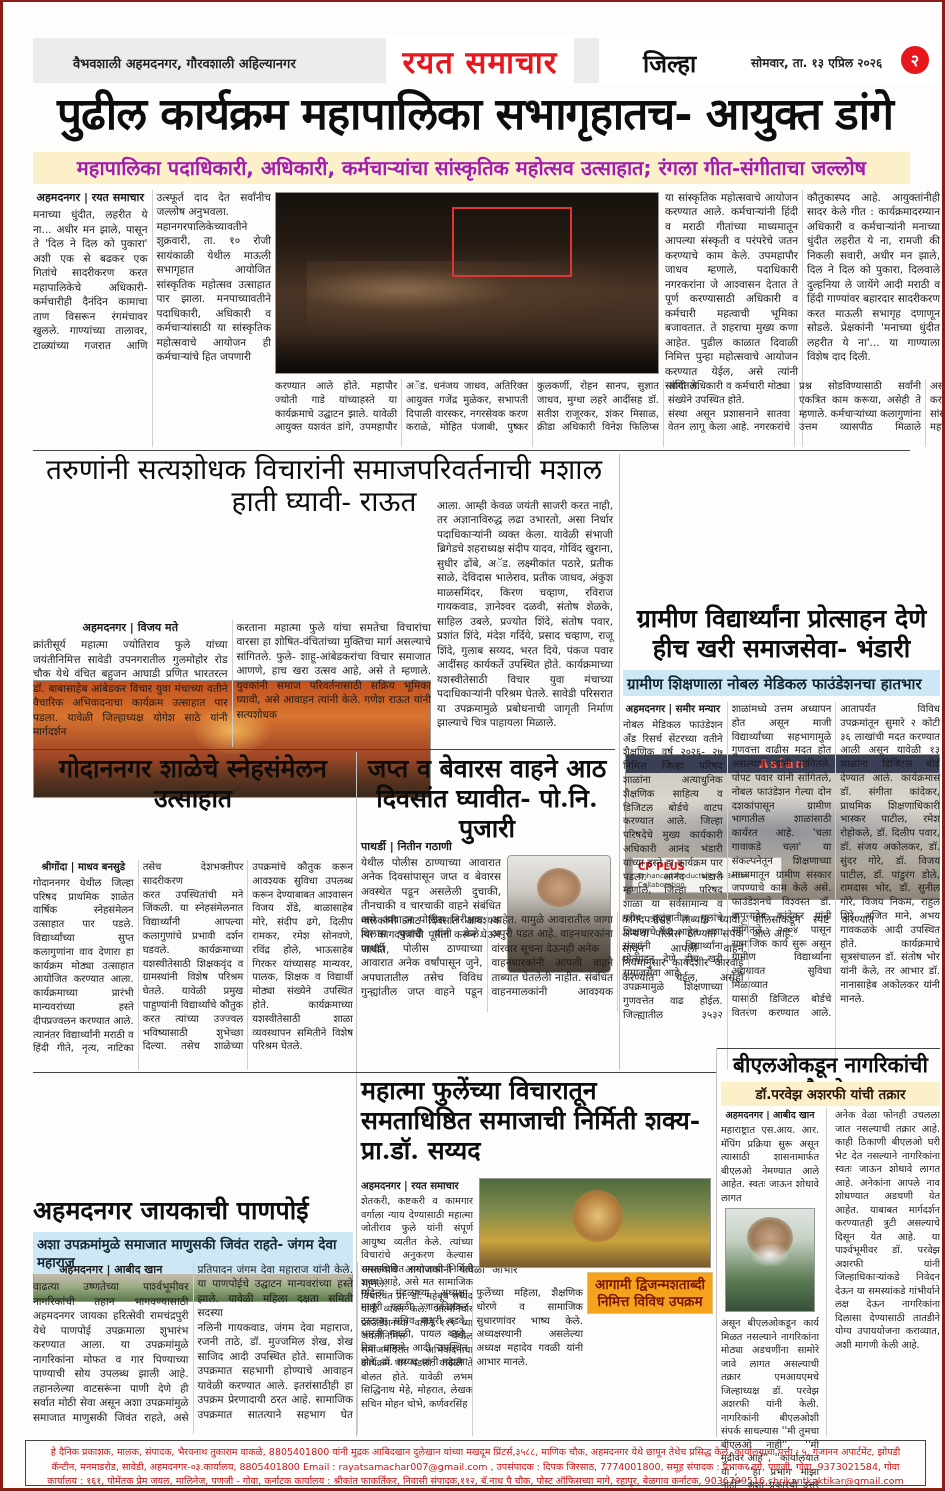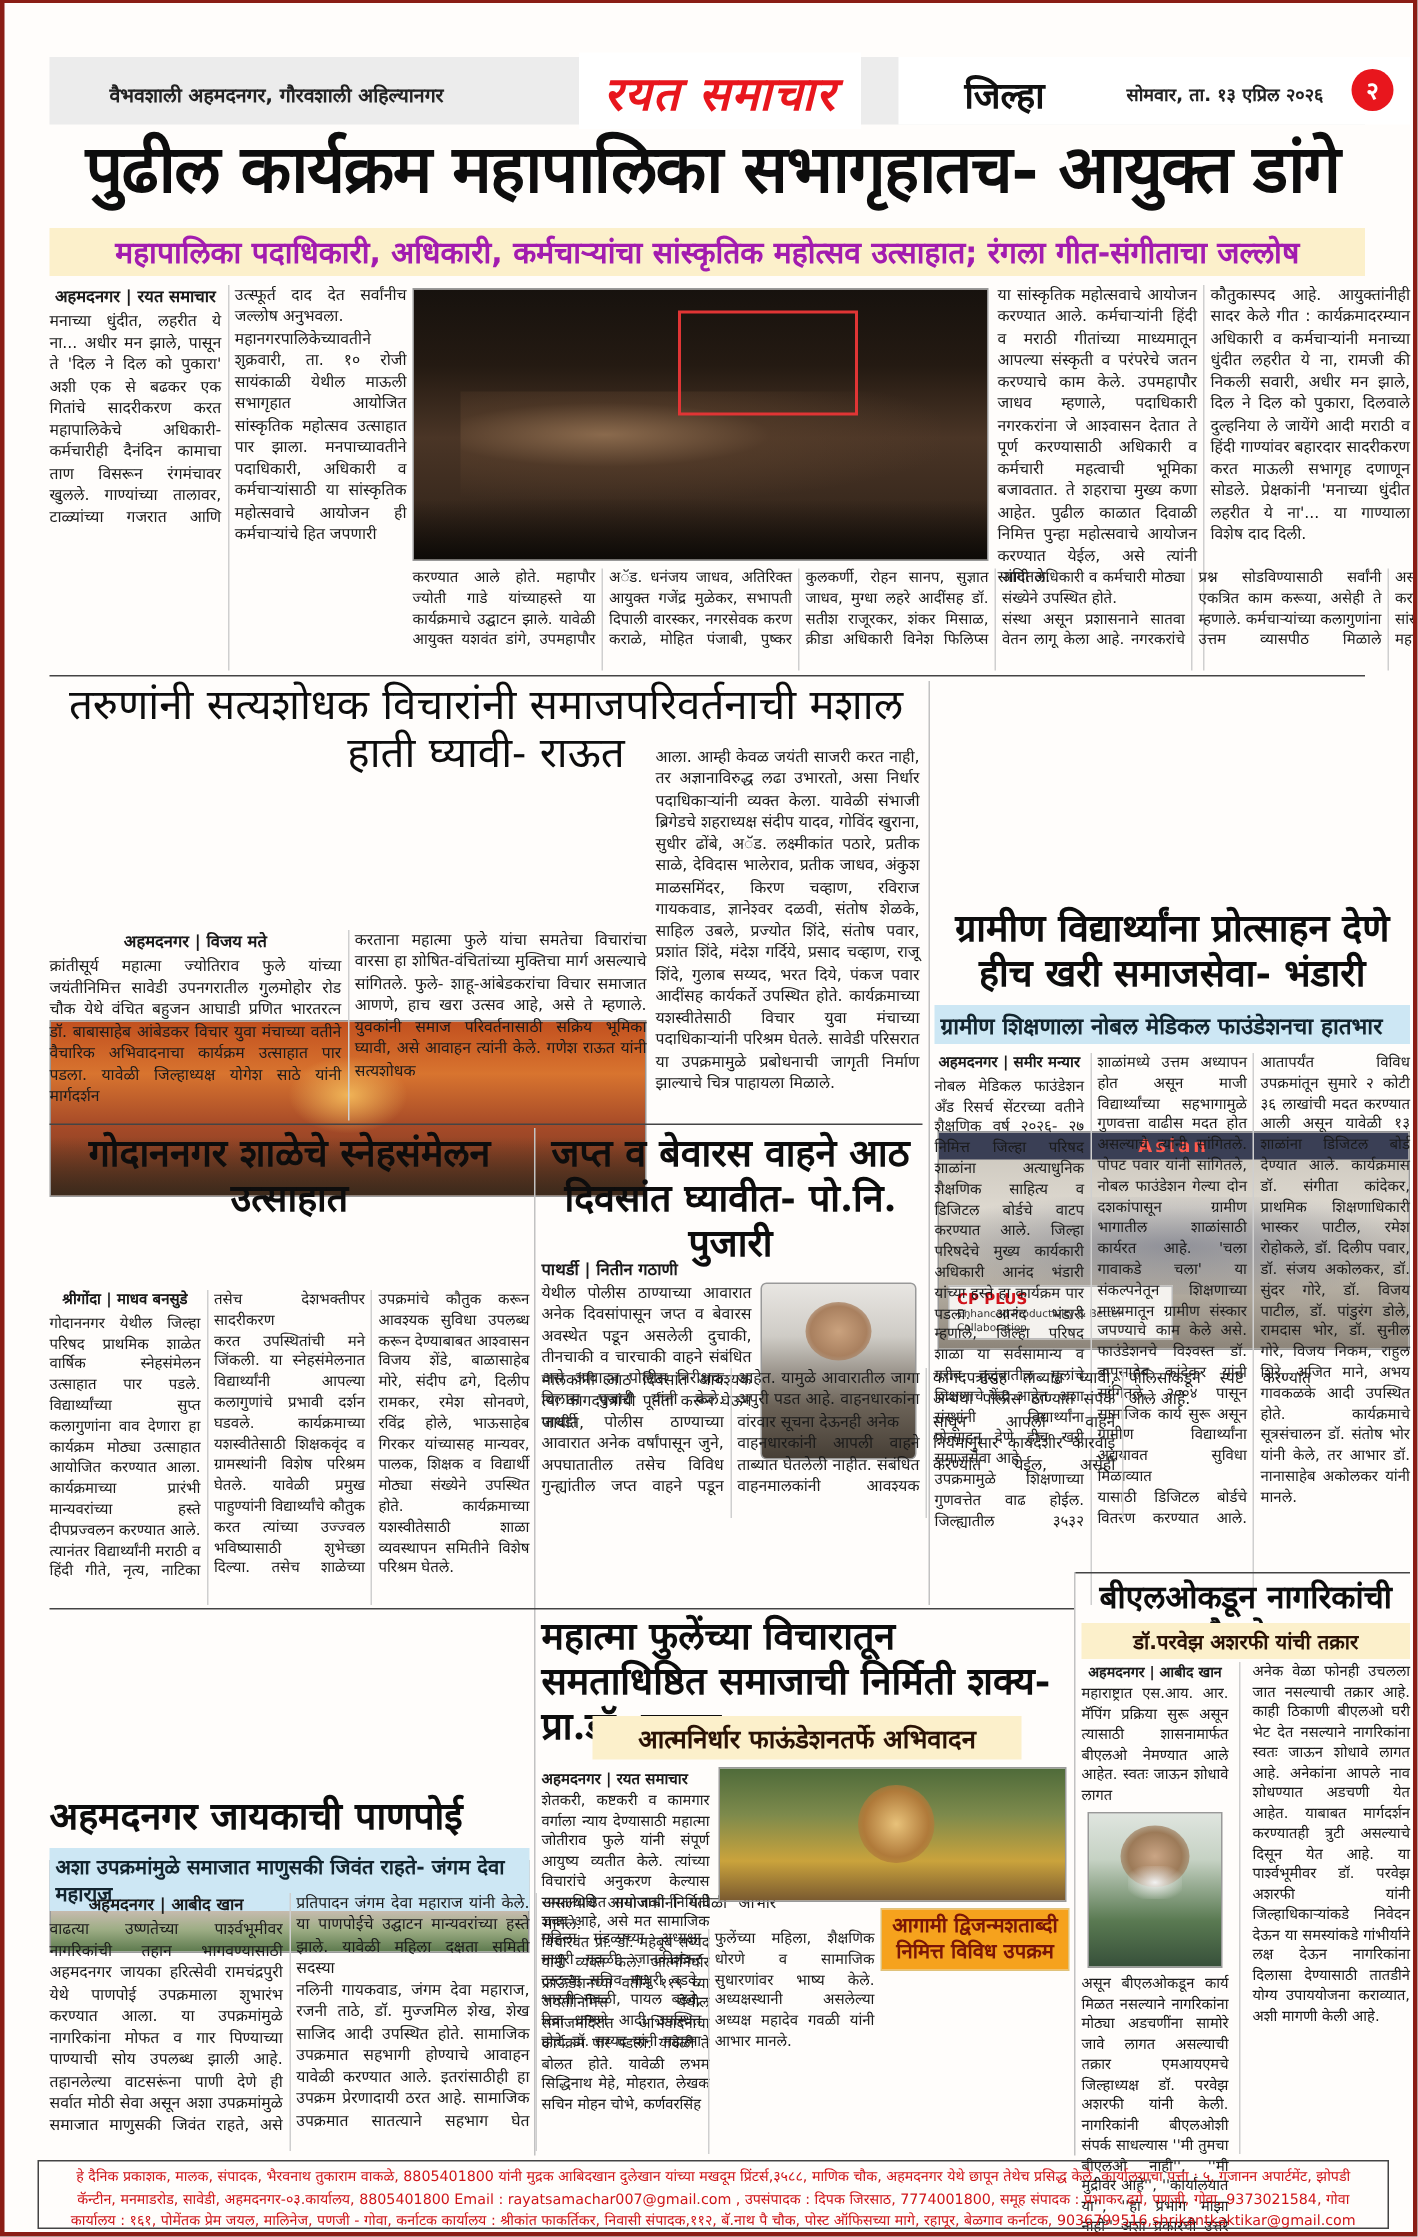--- a/index.html
+++ b/index.html
@@ -60,7 +60,7 @@
 
   <div class="abs grayband" style="left:30px;top:36px;width:877px;height:45px;"></div>
   <div class="abs tagline" style="left:70px;top:52px;">वैभवशाली अहमदनगर, गौरवशाली अहिल्यानगर</div>
-  <div class="abs masthead-box" style="left:383px;top:33px;width:188px;height:51px;font-style:italic;">
+  <div class="abs masthead-box" style="left:383px;top:33px;width:188px;height:51px;">
     <span class="masthead">रयत समाचार</span>
   </div>
   <div class="abs" style="left:596px;top:36px;width:341px;height:45px;background:#fff;"></div>

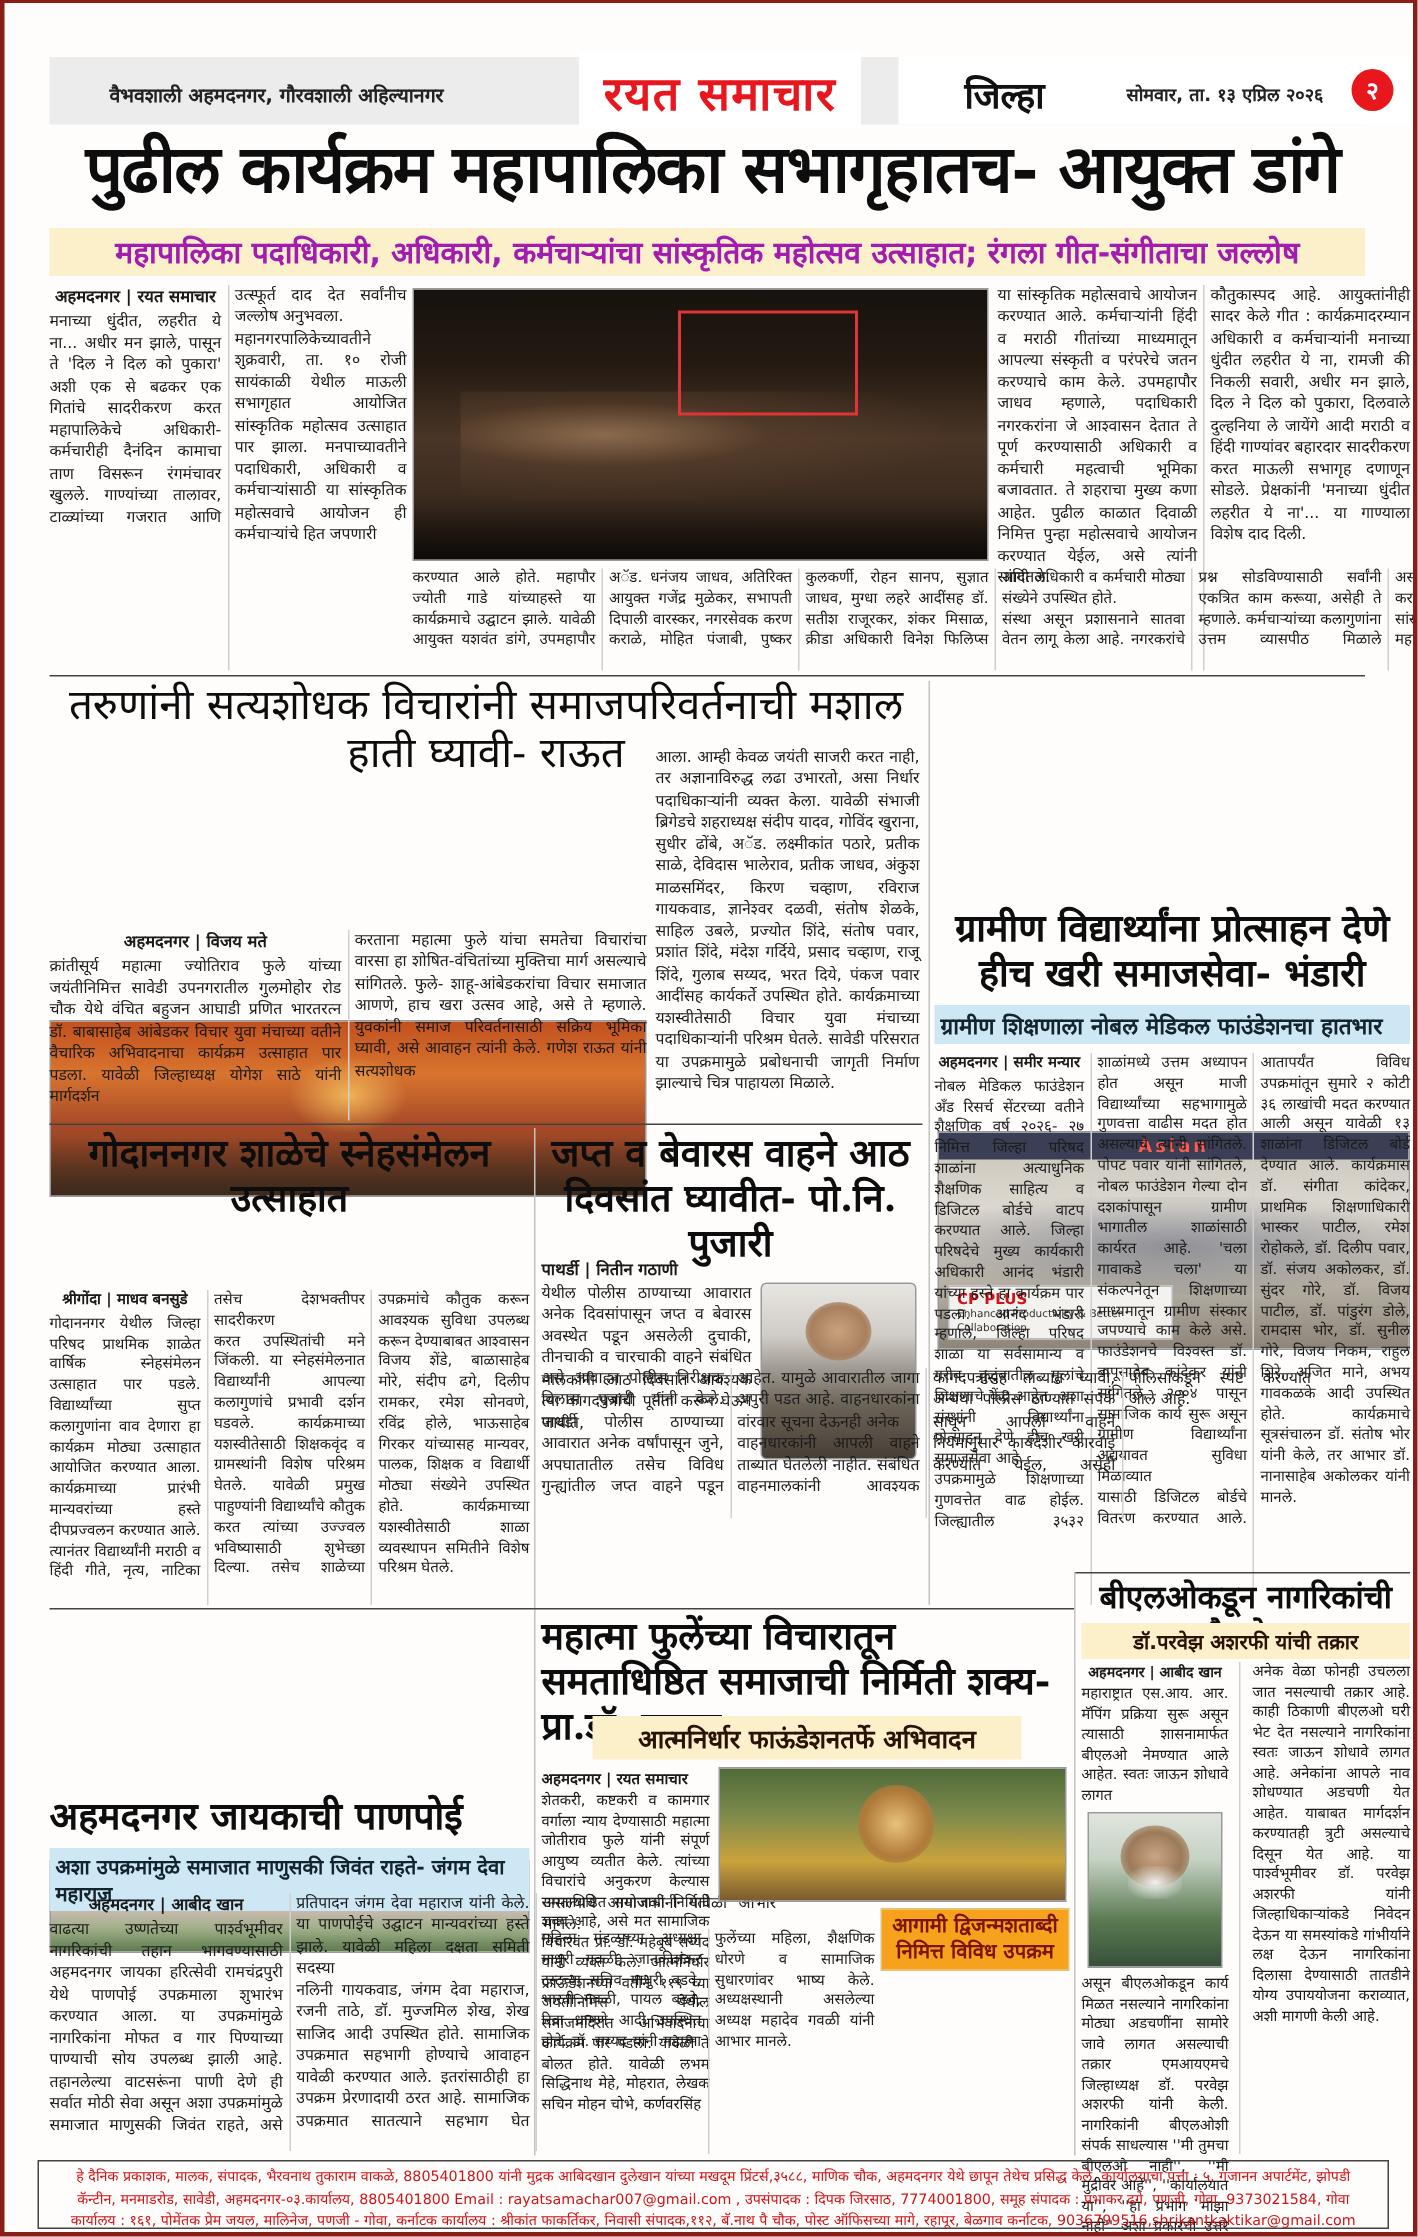--- a/index.html
+++ b/index.html
@@ -173,7 +173,6 @@
   </div>
 
   <div class="abs h2b" style="left:358px;top:1074px;width:352px;text-align:left;">महात्मा फुलेंच्या विचारातून समताधिष्ठित समाजाची निर्मिती शक्य- प्रा.डॉ. सय्यद</div>
-  <div class="abs sub-cream" style="left:392px;top:1142px;width:286px;font-size:17px;">आत्मनिर्धार फाऊंडेशनतर्फे अभिवादन</div>
 
   <div class="abs" style="left:358px;top:1176px;width:352px;">
     <div class="flexrow" style="gap:6px;">

